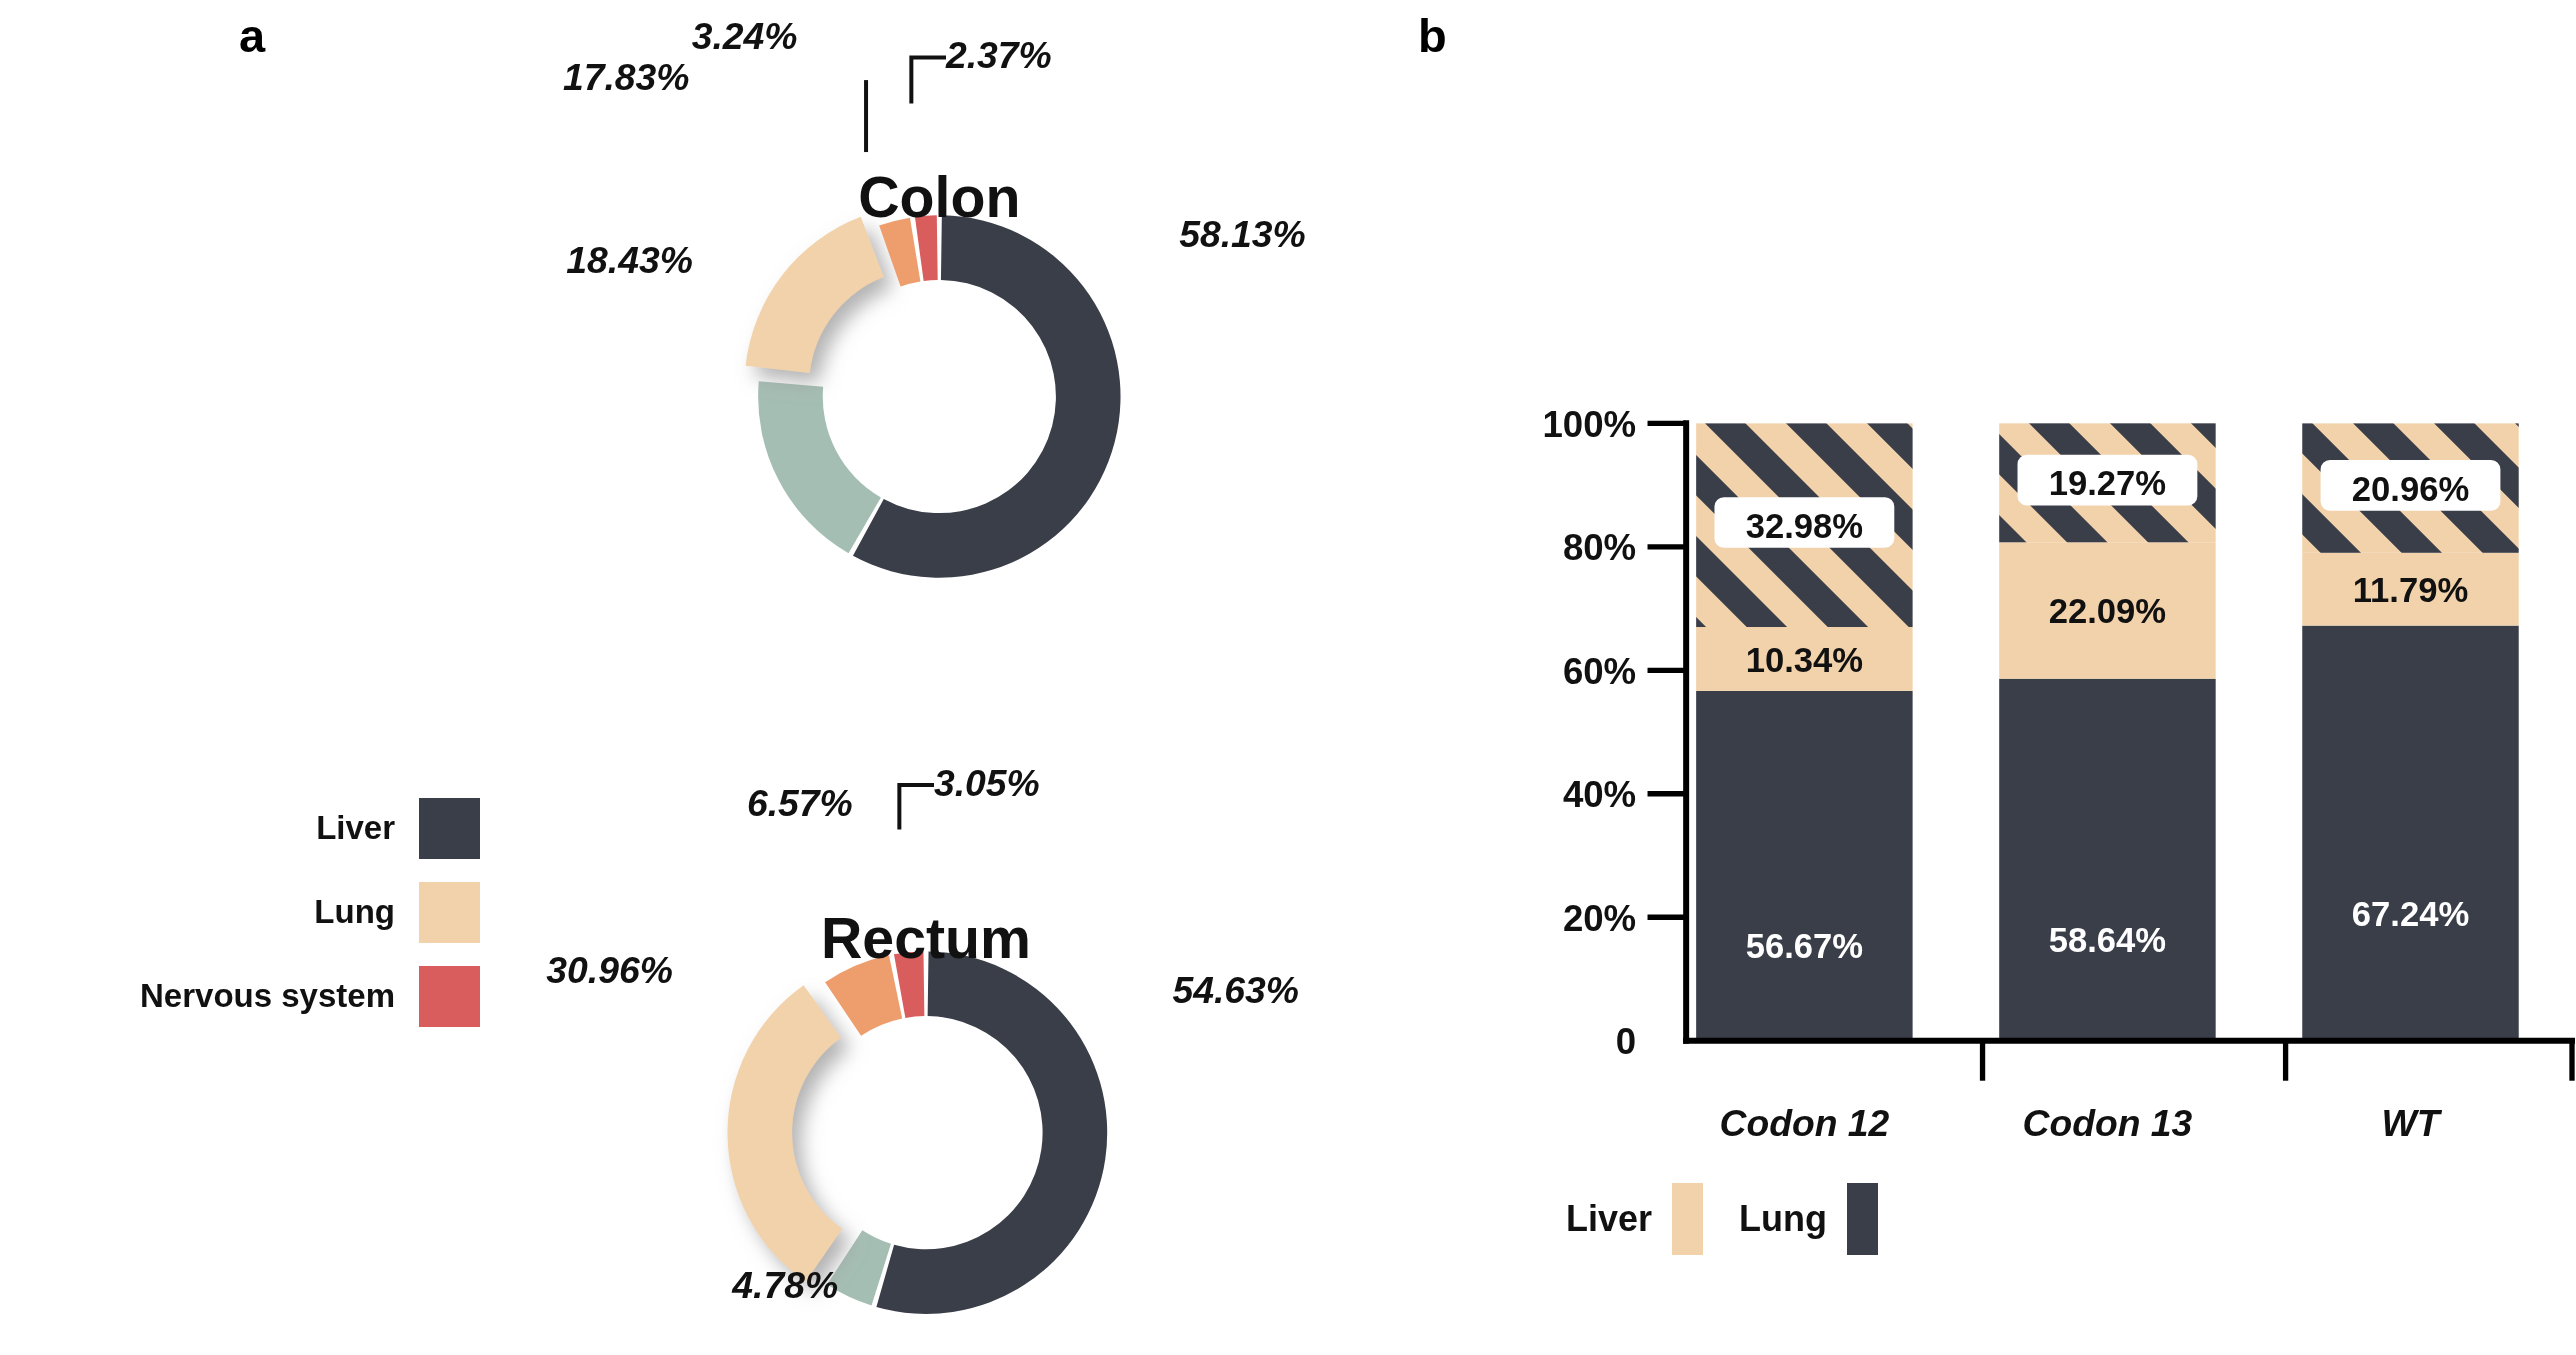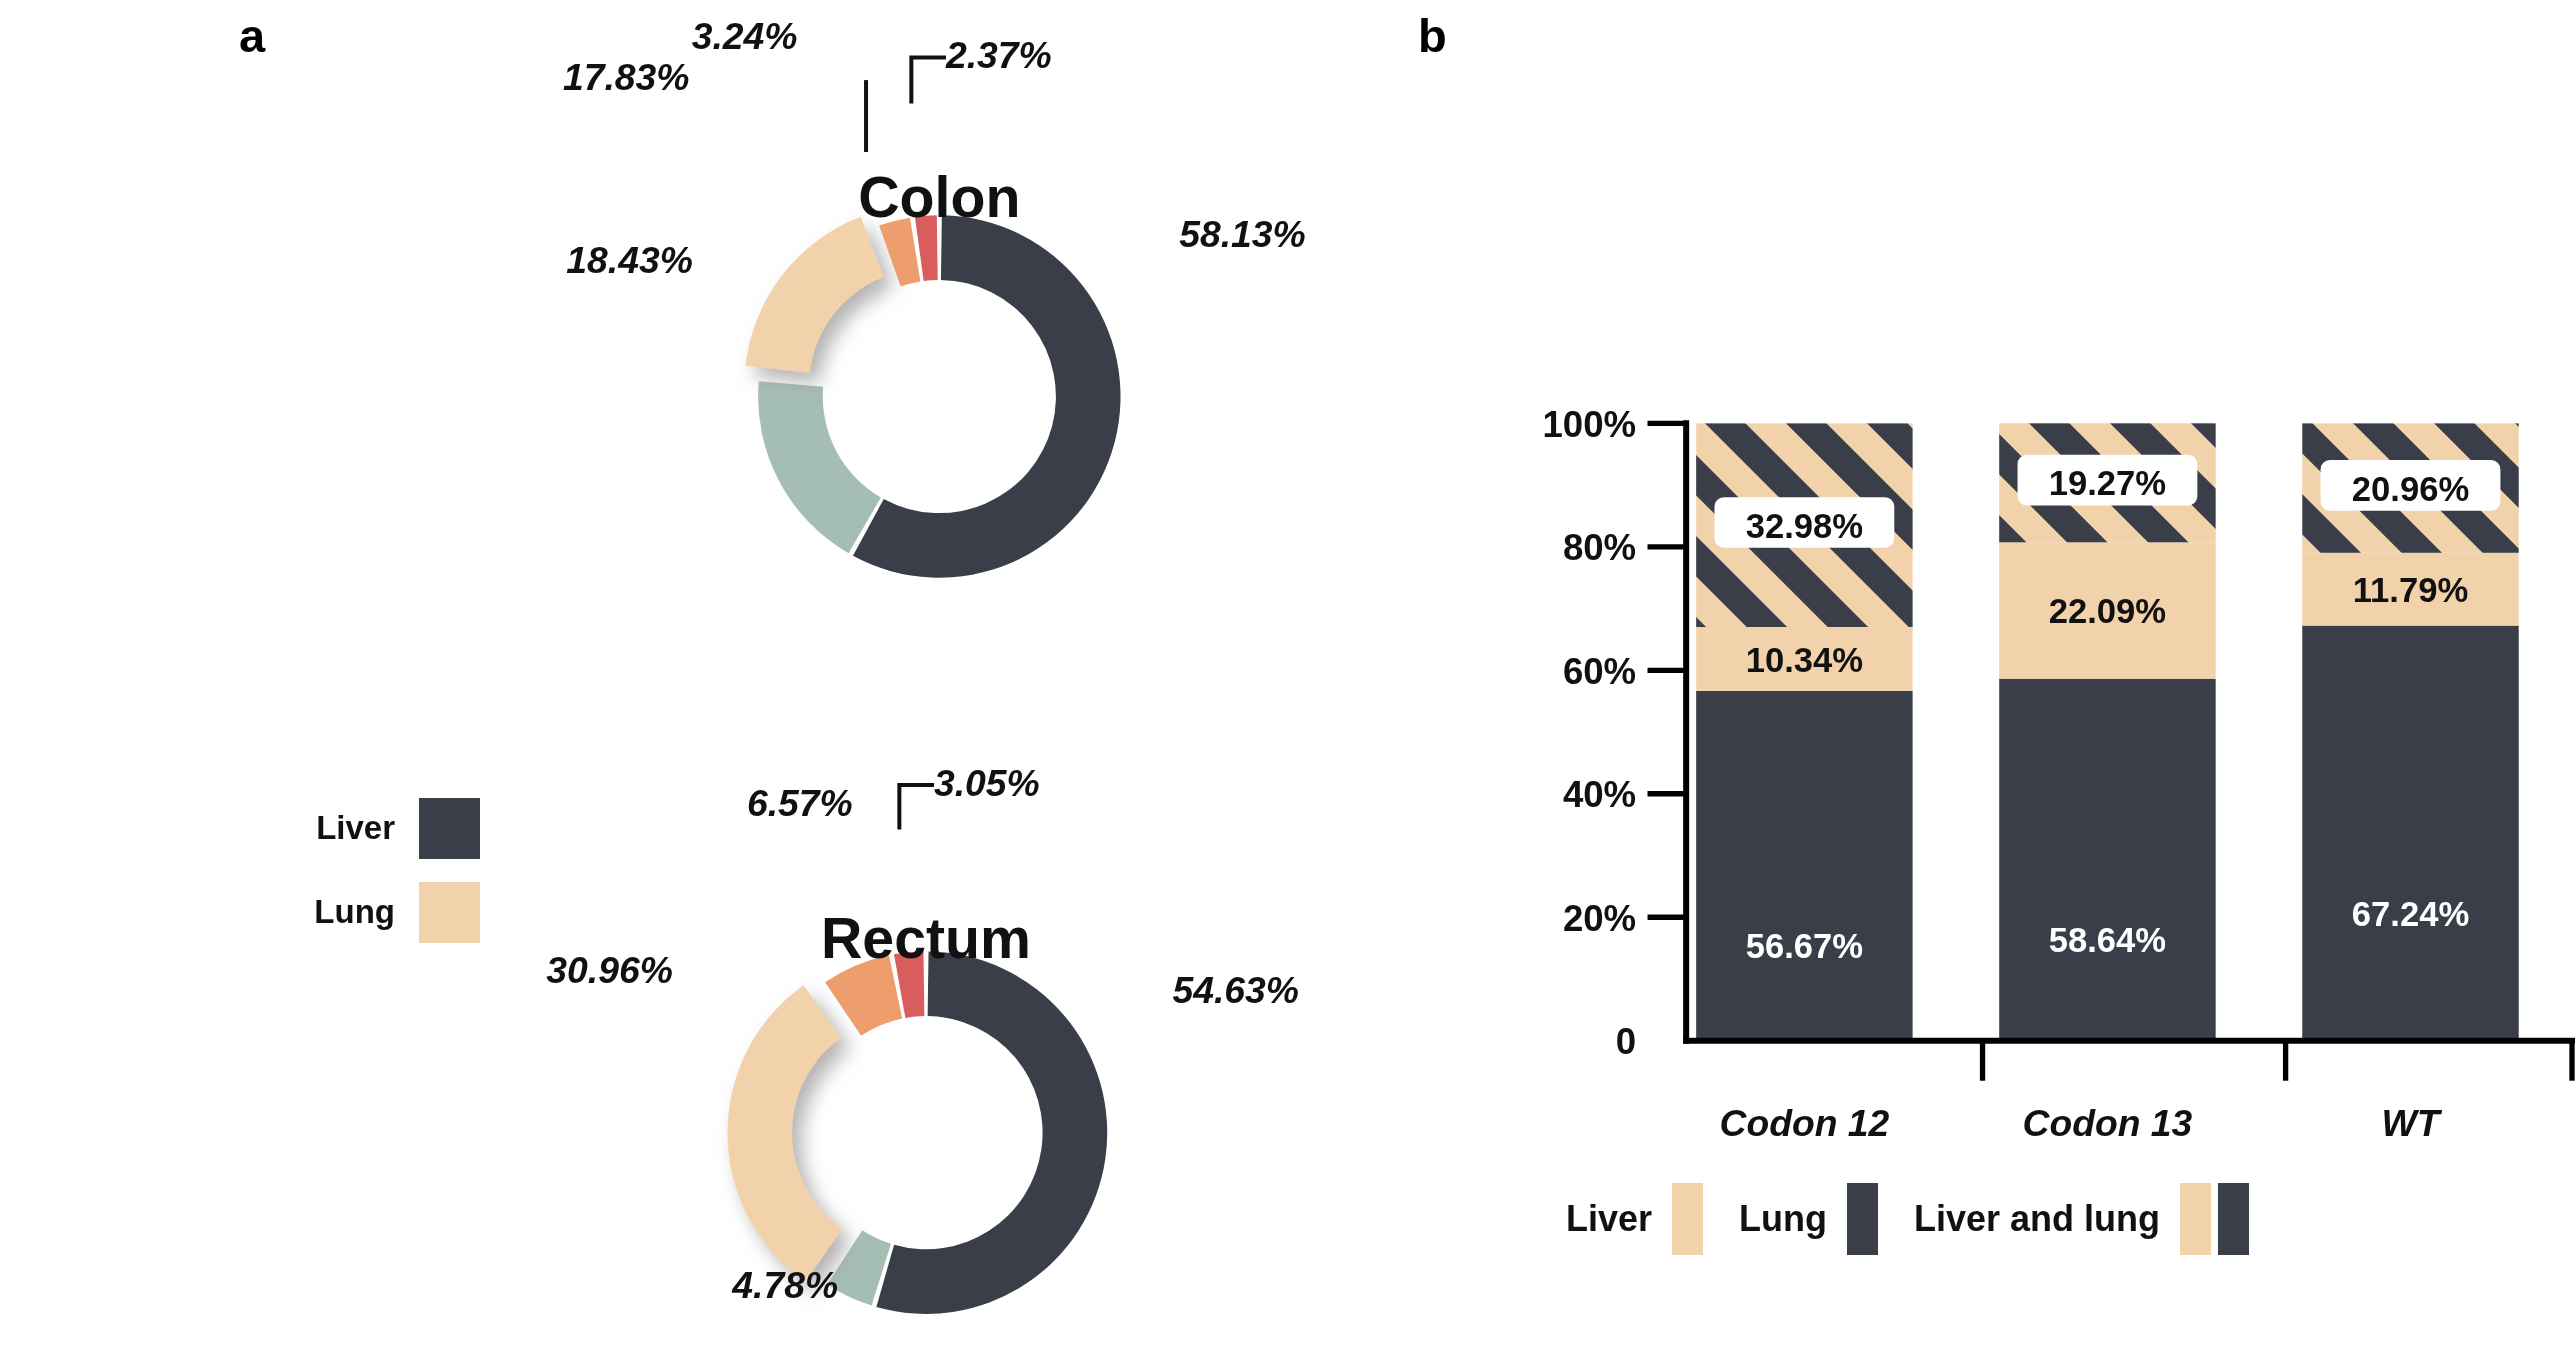--- a/index.html
+++ b/index.html
@@ -106,6 +106,10 @@
     <span class="leg-label">Lung</span>
     <span class="leg-swatch" style="background:#F2D2AB"></span>
   </div>
+  <div class="leg-row">
+    <span class="leg-label">Nervous system</span>
+    <span class="leg-swatch" style="background:#D95D5D"></span>
+  </div>
 </div>
 
 <svg id="barchart" width="1083" height="800" viewBox="0 0 1626 1200">

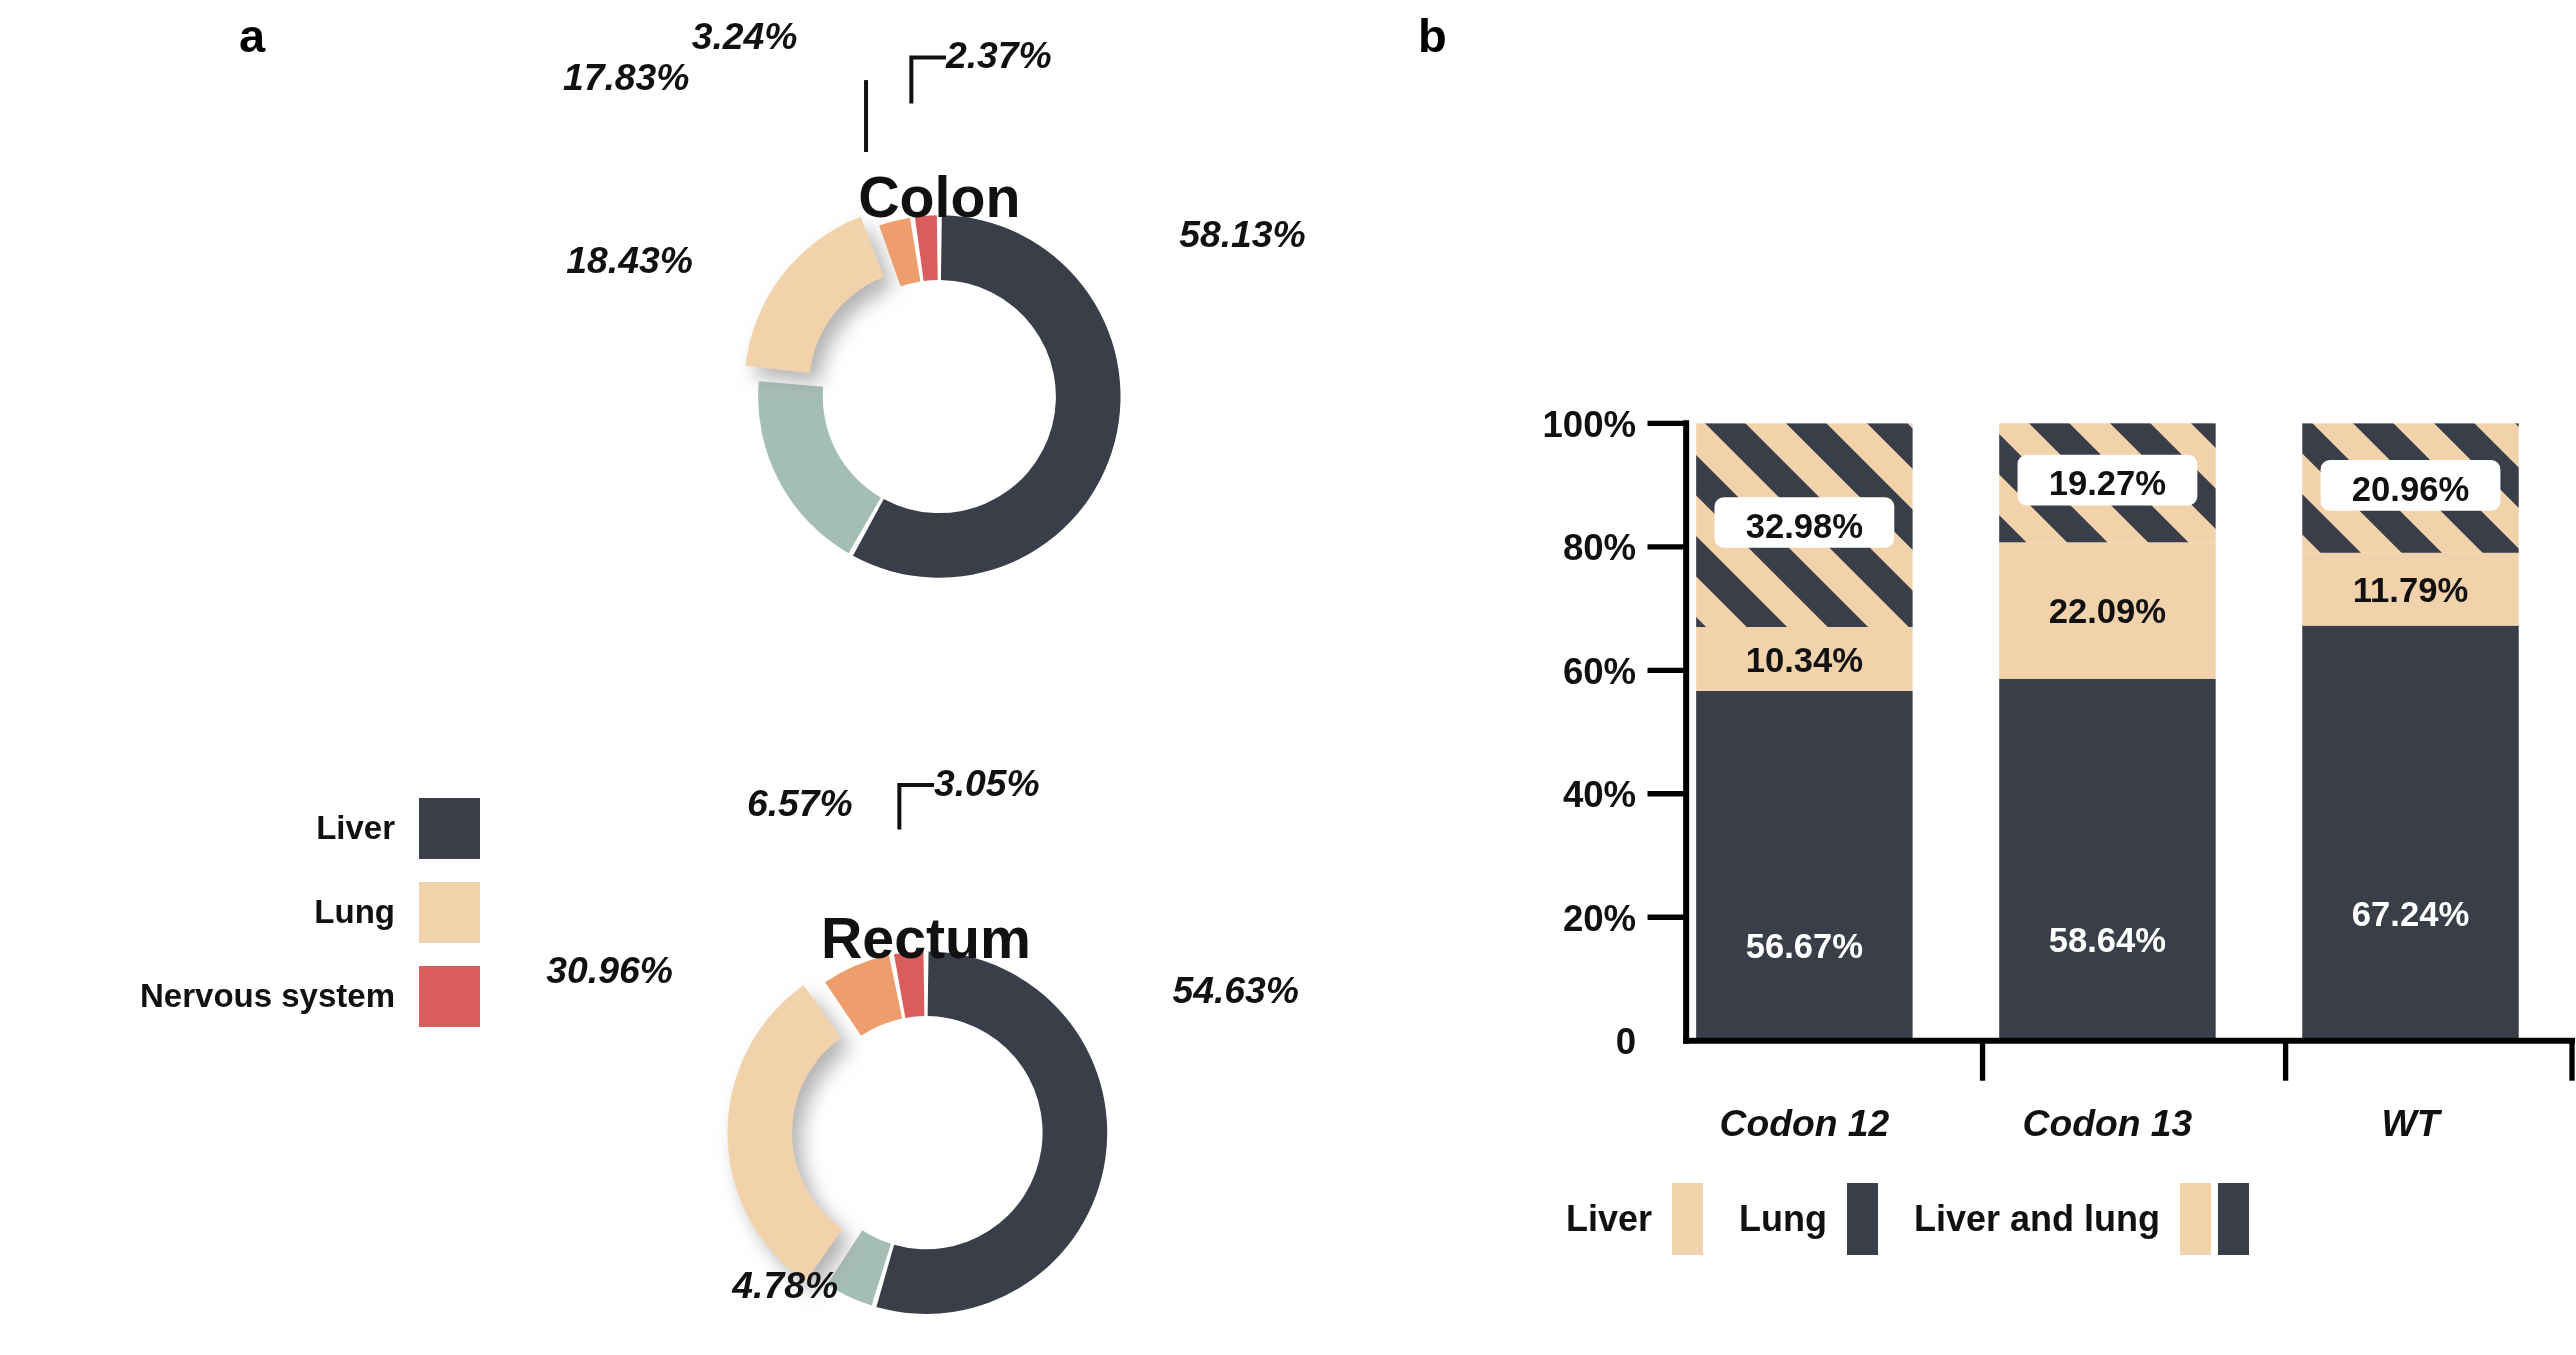--- a/index.html
+++ b/index.html
@@ -184,13 +184,6 @@
     <span class="legb-label">Lung</span>
     <span class="legb-swatch" style="background:#3A3E48"></span>
   </div>
-  <div class="legb-item">
-    <span class="legb-label">Liver and lung</span>
-    <span class="legb-pair">
-      <span class="legb-swatch" style="background:#F2D2AB"></span>
-      <span class="legb-swatch" style="background:#3A3E48"></span>
-    </span>
-  </div>
 </div>
 
 

